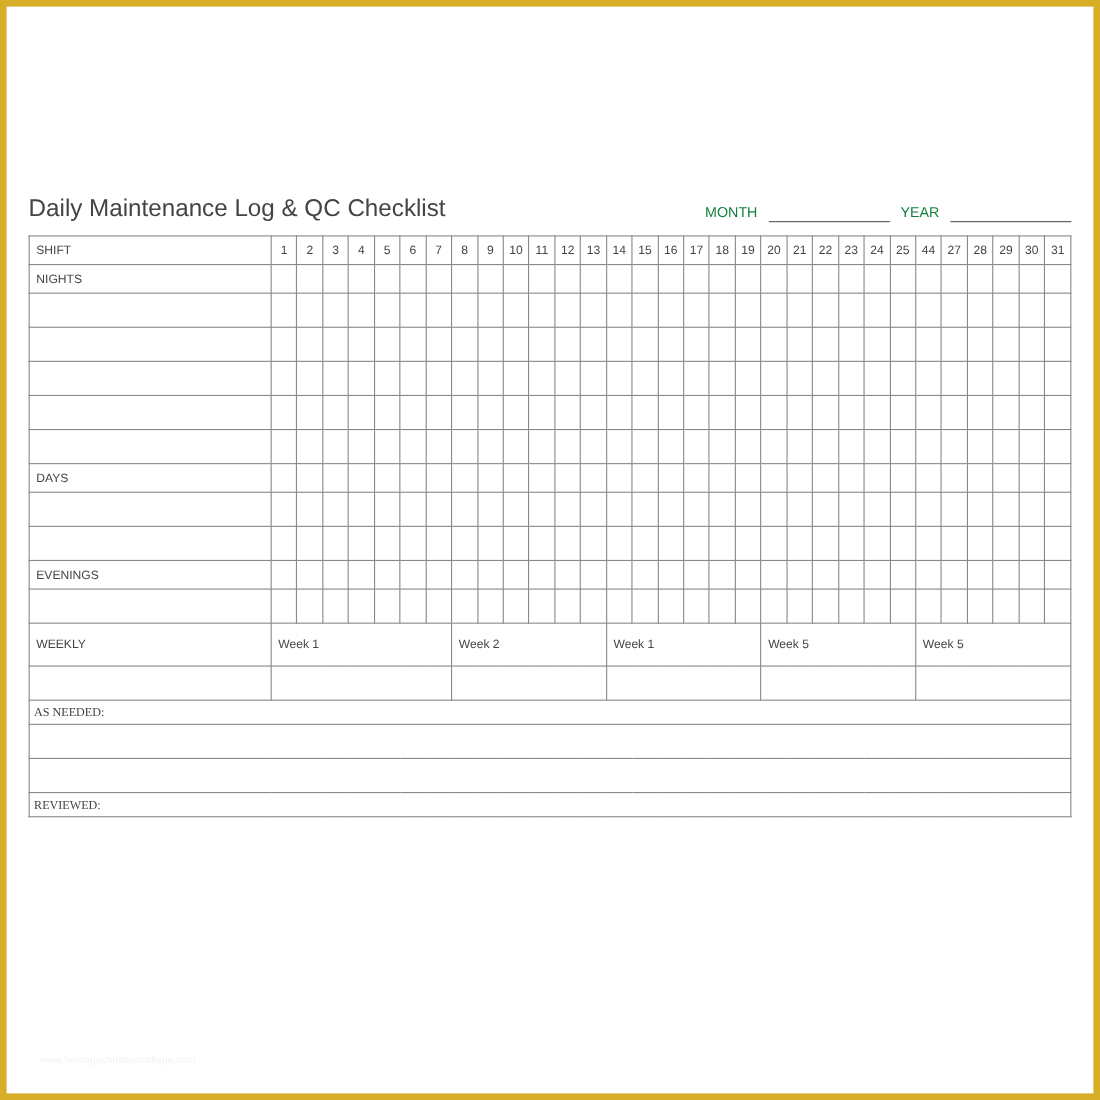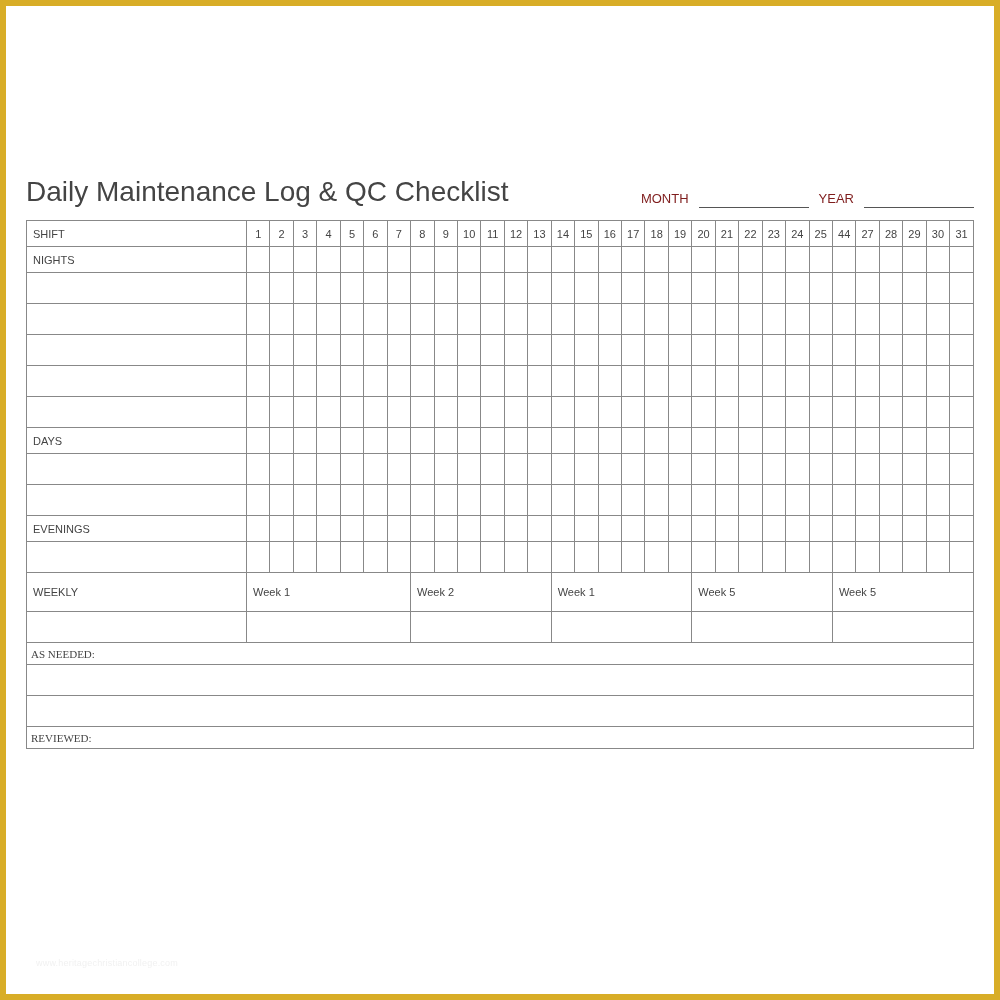--- a/index.html
+++ b/index.html
@@ -32,7 +32,7 @@
     margin-bottom: 12px;
   }
   .title {
-    font-size: 28px;
+    font-size: 22px;
     color: #444;
     font-weight: 400;
   }

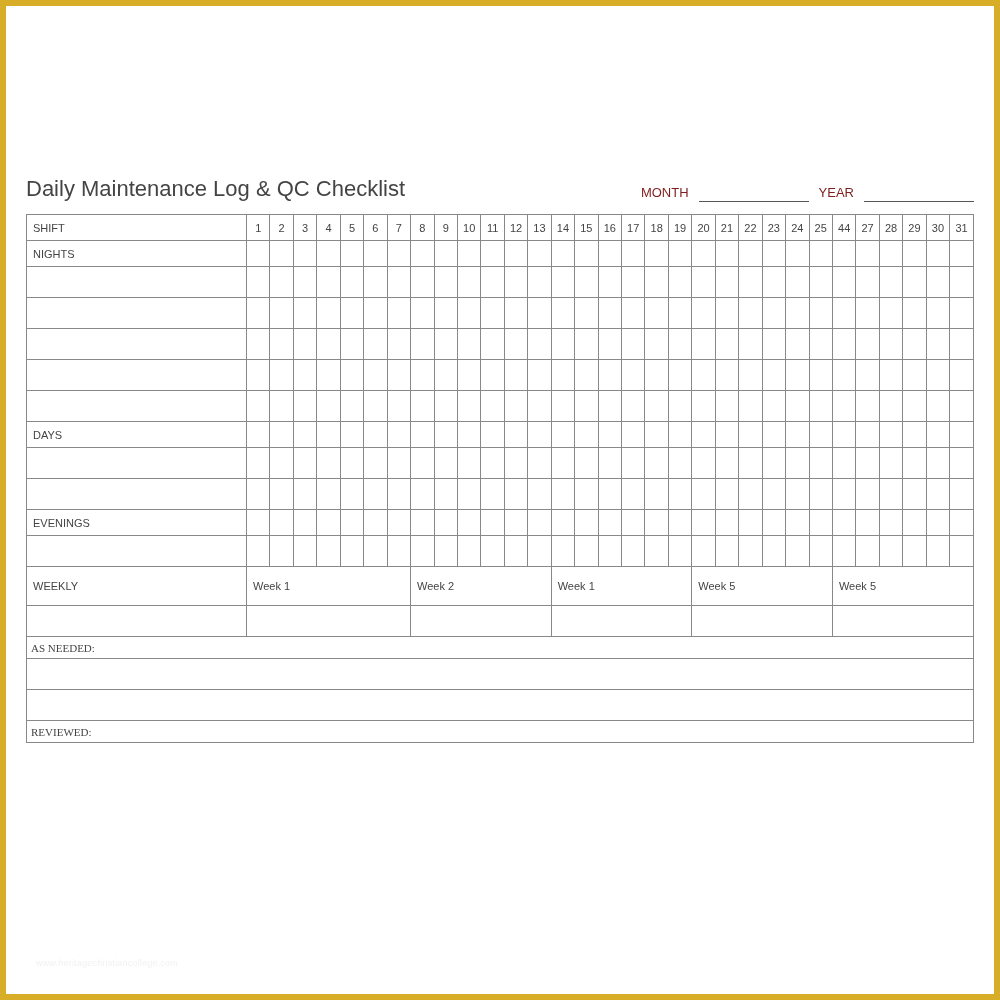--- a/index.html
+++ b/index.html
@@ -41,7 +41,7 @@
     align-items: flex-end;
     gap: 10px;
     font-size: 13px;
-    color: #7f1d1d;
+    color: #15803d;
   }
   .date-fields .lbl {
     padding-bottom: 2px;

